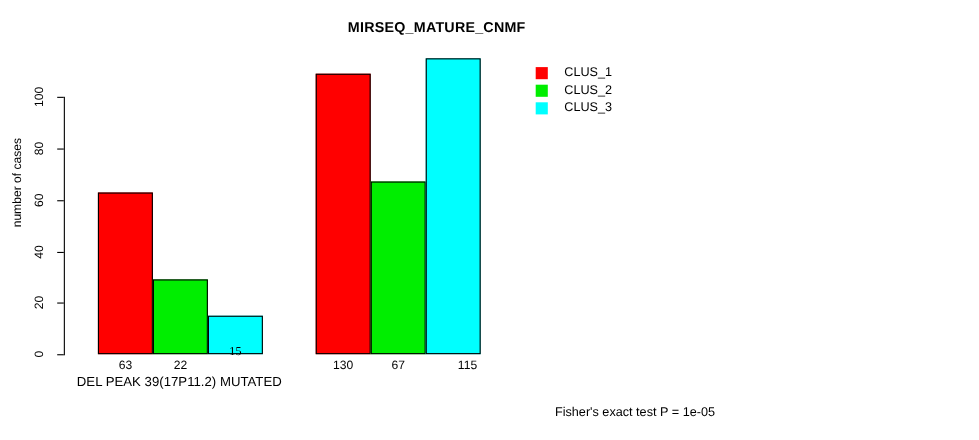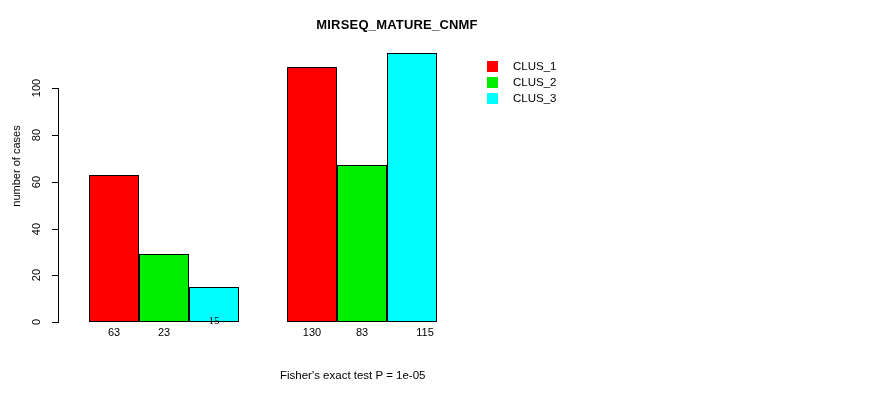--- a/index.html
+++ b/index.html
@@ -139,7 +139,7 @@
   <div class="bar" style="left: 387px; width: 50px; background: rgb(0, 255, 255); height: 269.1px; top: 52.9px;"></div>
 
   <div class="bar-value" style="left:89px; top:326px; width:50px;">63</div>
-  <div class="bar-value" style="left:139px; top:326px; width:50px;">23</div>
+  <div class="bar-value" style="left:139px; top:326px; width:50px;">22</div>
   <div class="bar-value" style="left:189px; top:314px; width:50px;font-family:Liberation Serif, serif;">15</div>
 
   <div class="bar-value" style="left:287px; top:326px; width:50px;">130</div>

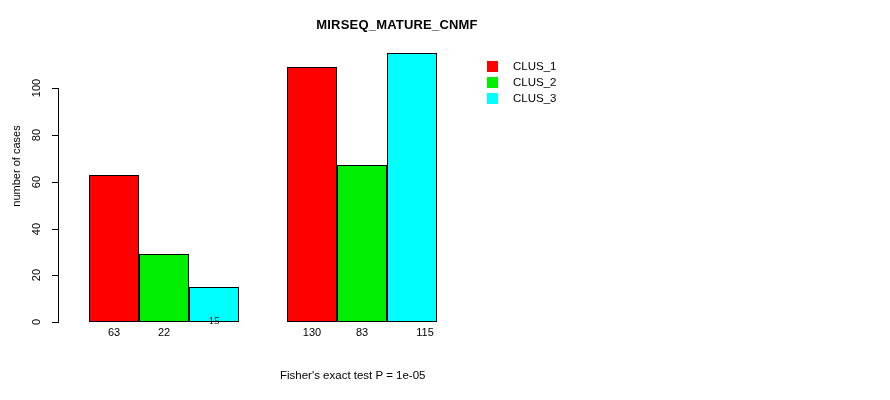--- a/index.html
+++ b/index.html
@@ -143,7 +143,7 @@
   <div class="bar-value" style="left:189px; top:314px; width:50px;font-family:Liberation Serif, serif;">15</div>
 
   <div class="bar-value" style="left:287px; top:326px; width:50px;">130</div>
-  <div class="bar-value" style="left:337px; top:326px; width:50px;">83</div>
+  <div class="bar-value" style="left:337px; top:326px; width:50px;">67</div>
   <div class="bar-value" style="left:400px; top:326px; width:50px;">115</div>
 
 

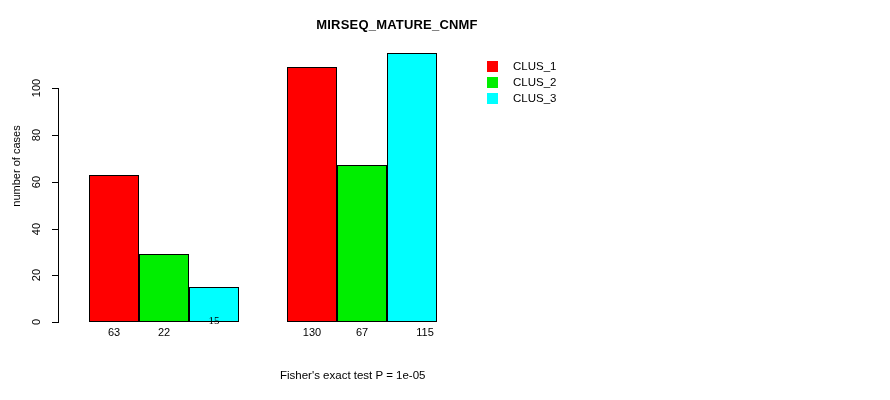--- a/index.html
+++ b/index.html
@@ -146,6 +146,7 @@
   <div class="bar-value" style="left:337px; top:326px; width:50px;">67</div>
   <div class="bar-value" style="left:400px; top:326px; width:50px;">115</div>
 
+  <div class="xlab">DEL PEAK 39(17P11.2) MUTATED</div>
 
   <div class="footnote">Fisher's exact test P = 1e-05</div>
 

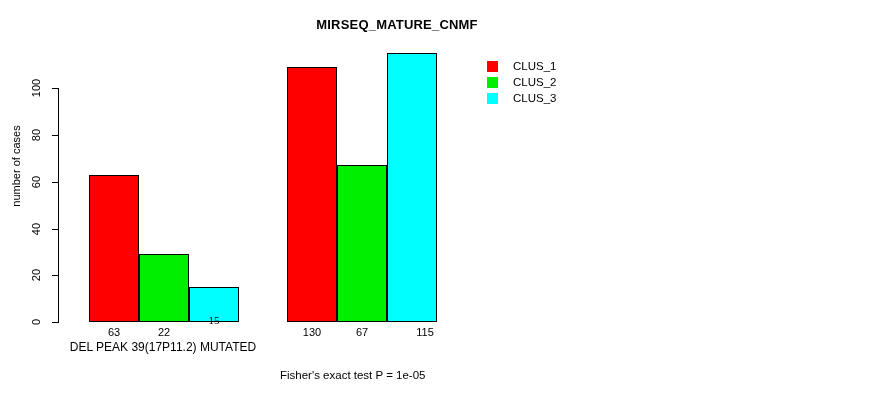--- a/index.html
+++ b/index.html
@@ -56,7 +56,7 @@
     left: 280px;
     top: 369px;
     width: 370px;
-    text-align: left;
+    text-align: right;
     font-size: 11.5px;
     white-space: nowrap;
   }

